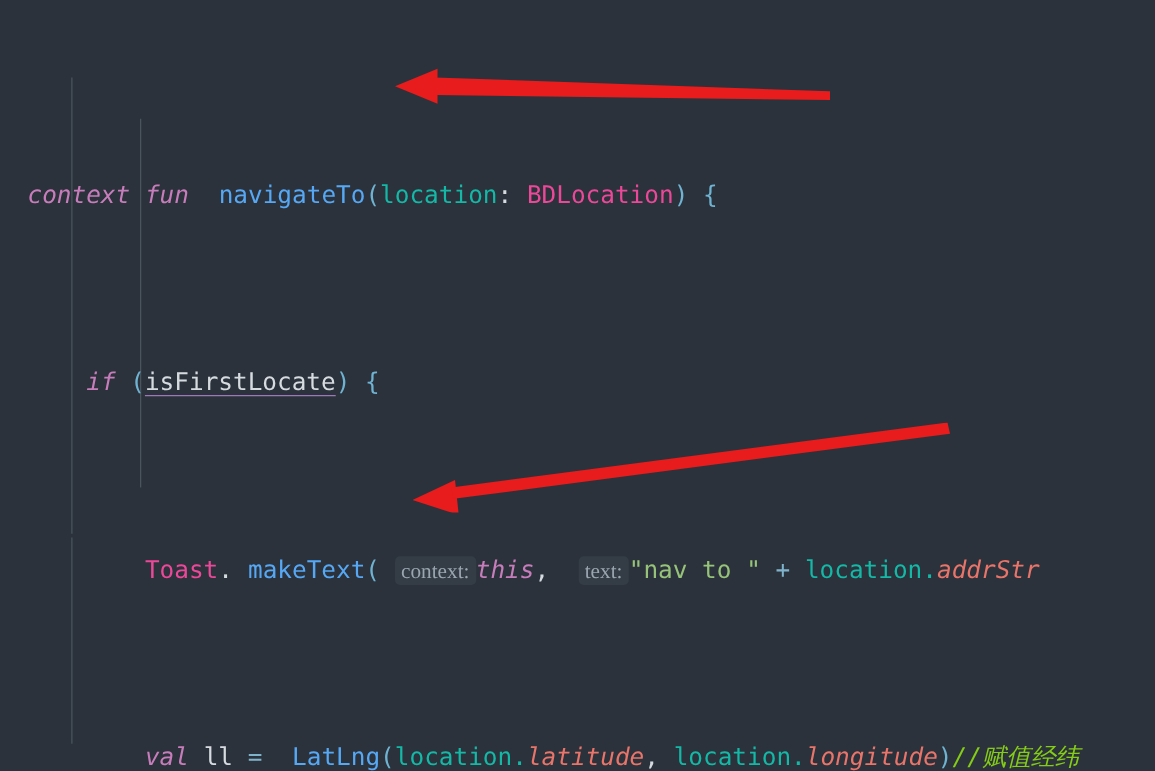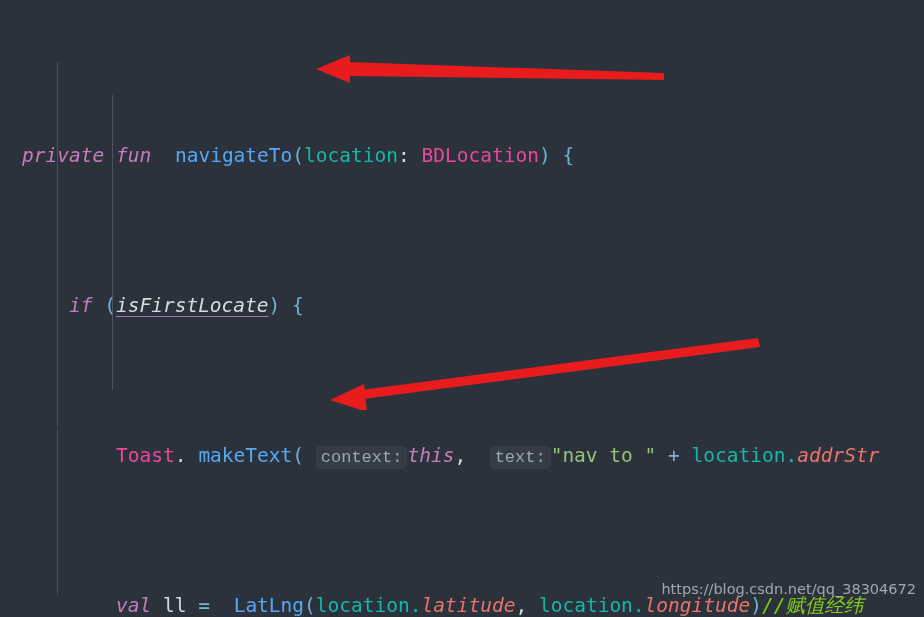--- a/index.html
+++ b/index.html
@@ -65,7 +65,7 @@
 
   <div class="code">
 
-    <span class="ln"><span class="kw">private</span> <span class="kw">fun</span> <span class="fn">navigateTo</span><span class="punc">(</span><span class="param">location</span><span class="plain">:</span> <span class="type">BDLocation</span><span class="punc">)</span> <span class="punc">{</span></span>
+    <span class="ln"><span class="kw">context</span> <span class="kw">fun</span> <span class="fn">navigateTo</span><span class="punc">(</span><span class="param">location</span><span class="plain">:</span> <span class="type">BDLocation</span><span class="punc">)</span> <span class="punc">{</span></span>
 
     <span class="ln">    <span class="kw">if</span> <span class="punc">(</span><span class="varu">isFirstLocate</span><span class="punc">)</span> <span class="punc">{</span></span>
 

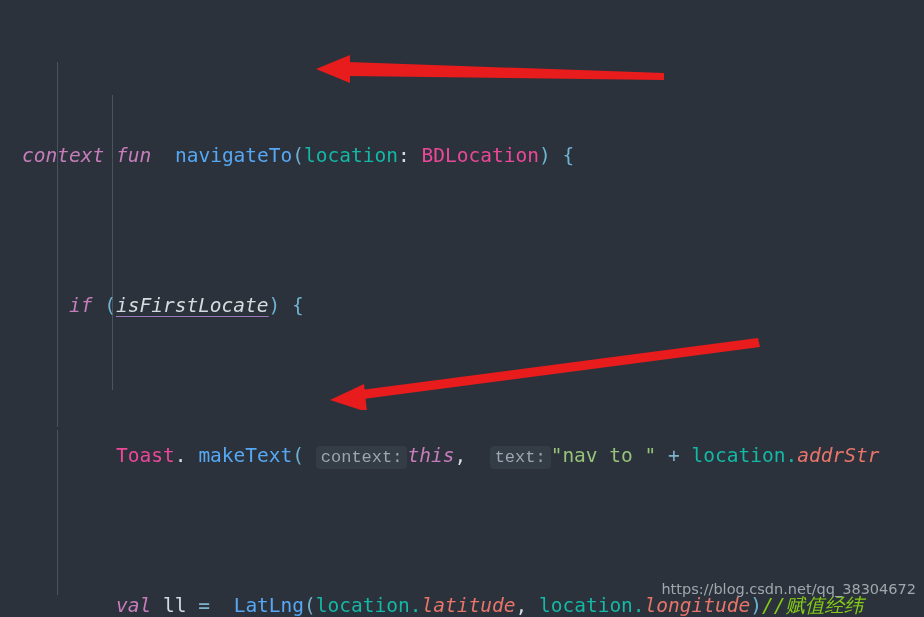--- a/index.html
+++ b/index.html
@@ -32,7 +32,7 @@
   .str{color:#96c379;}                           
   .cmt{color:#84cc16;font-style:italic;}         
   .field{color:#e8746a;font-style:italic;text-decoration-color:#9c78b8;text-underline-offset:4px;}
-  .varu{color:#d6dbe0;text-decoration:underline;text-decoration-color:#9c78b8;text-underline-offset:4px;font-style:italic;}
+  .varu{color:#d6dbe0;text-decoration:underline;text-decoration-color:#9c78b8;text-underline-offset:4px;}
   
   .hint{
     font-family:Liberation Mono, monospace;

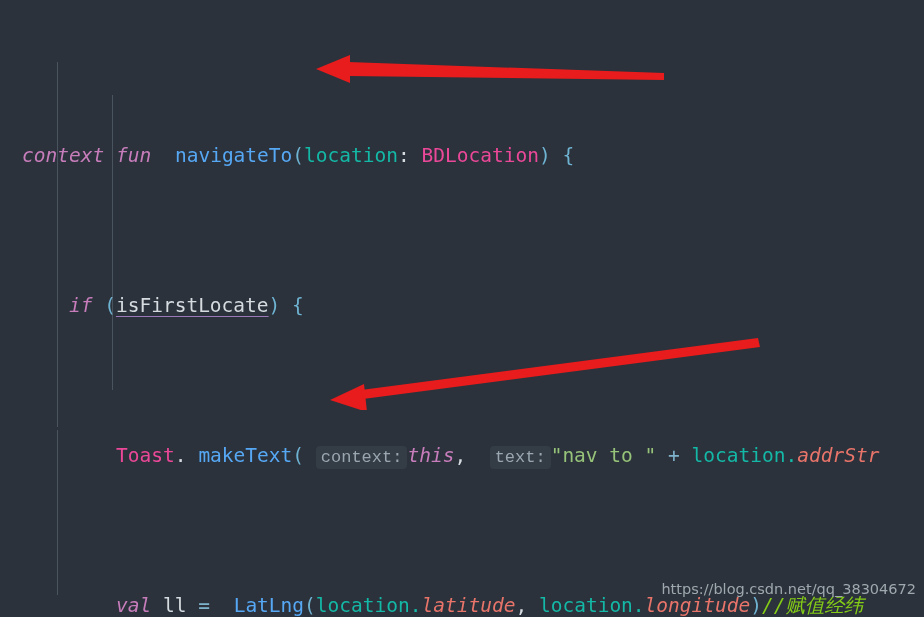--- a/index.html
+++ b/index.html
@@ -35,7 +35,7 @@
   .varu{color:#d6dbe0;text-decoration:underline;text-decoration-color:#9c78b8;text-underline-offset:4px;}
   
   .hint{
-    font-family:Liberation Mono, monospace;
+    font-family:Liberation Serif, serif;
     font-size:17px;
     color:#9aa7b0;
     background:#343c46;

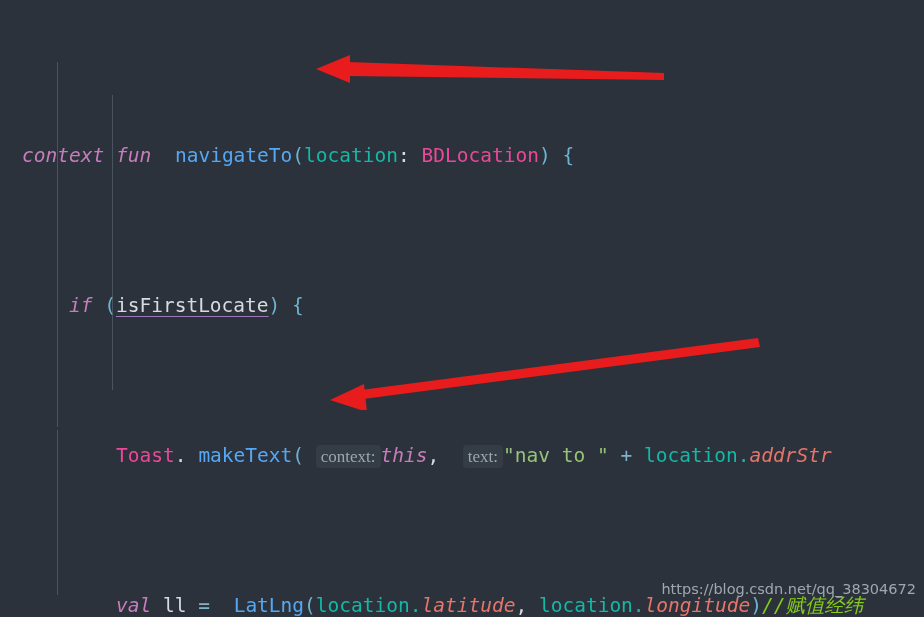--- a/index.html
+++ b/index.html
@@ -109,7 +109,6 @@
     <polygon points="31,52 428,0 430,9 33,61" fill="#e81c1c"></polygon>
   </svg>
 
-  <div class="watermark">https://blog.csdn.net/qq_38304672</div>
 
 </div>
 

